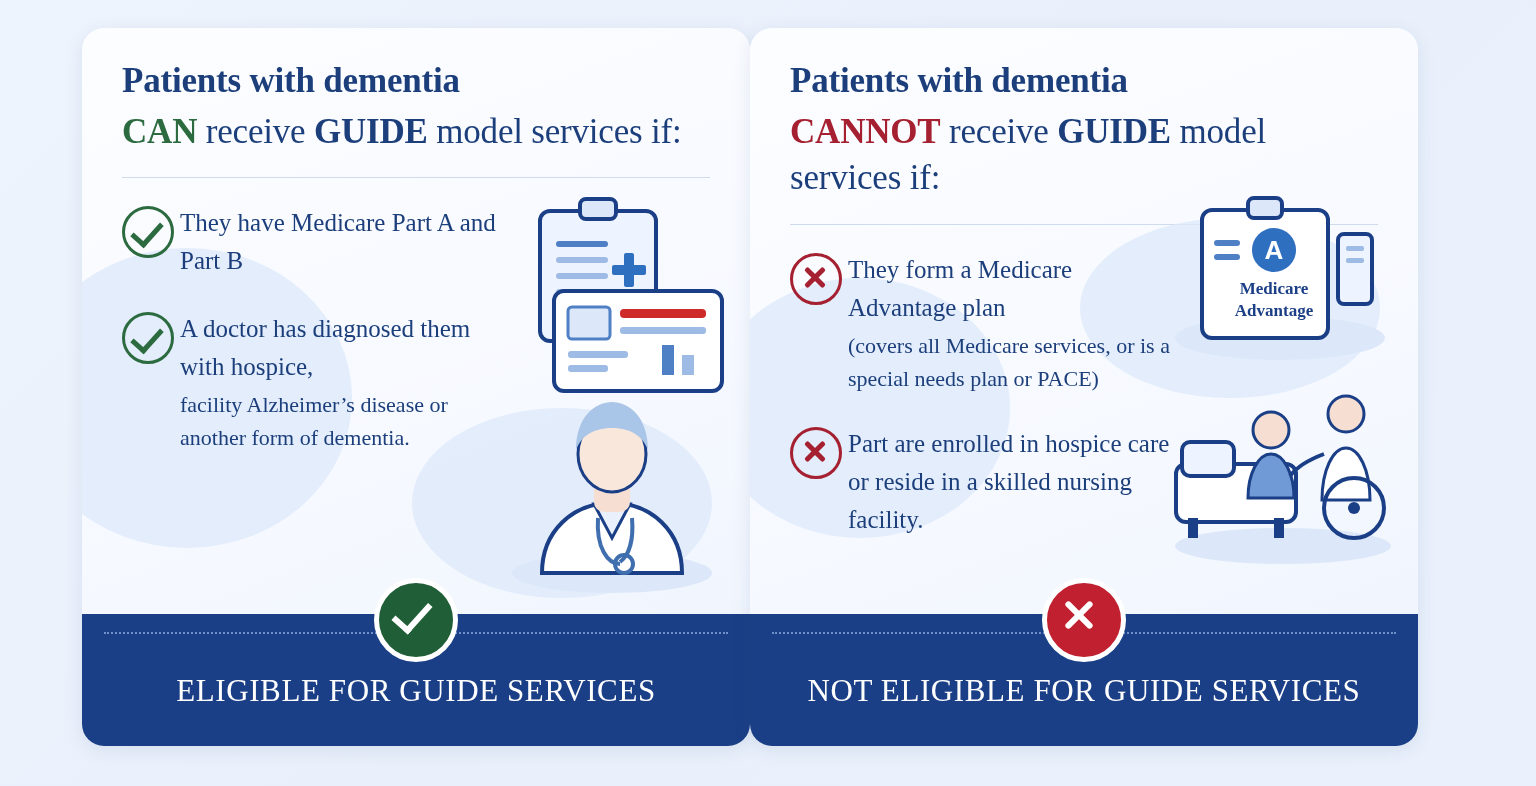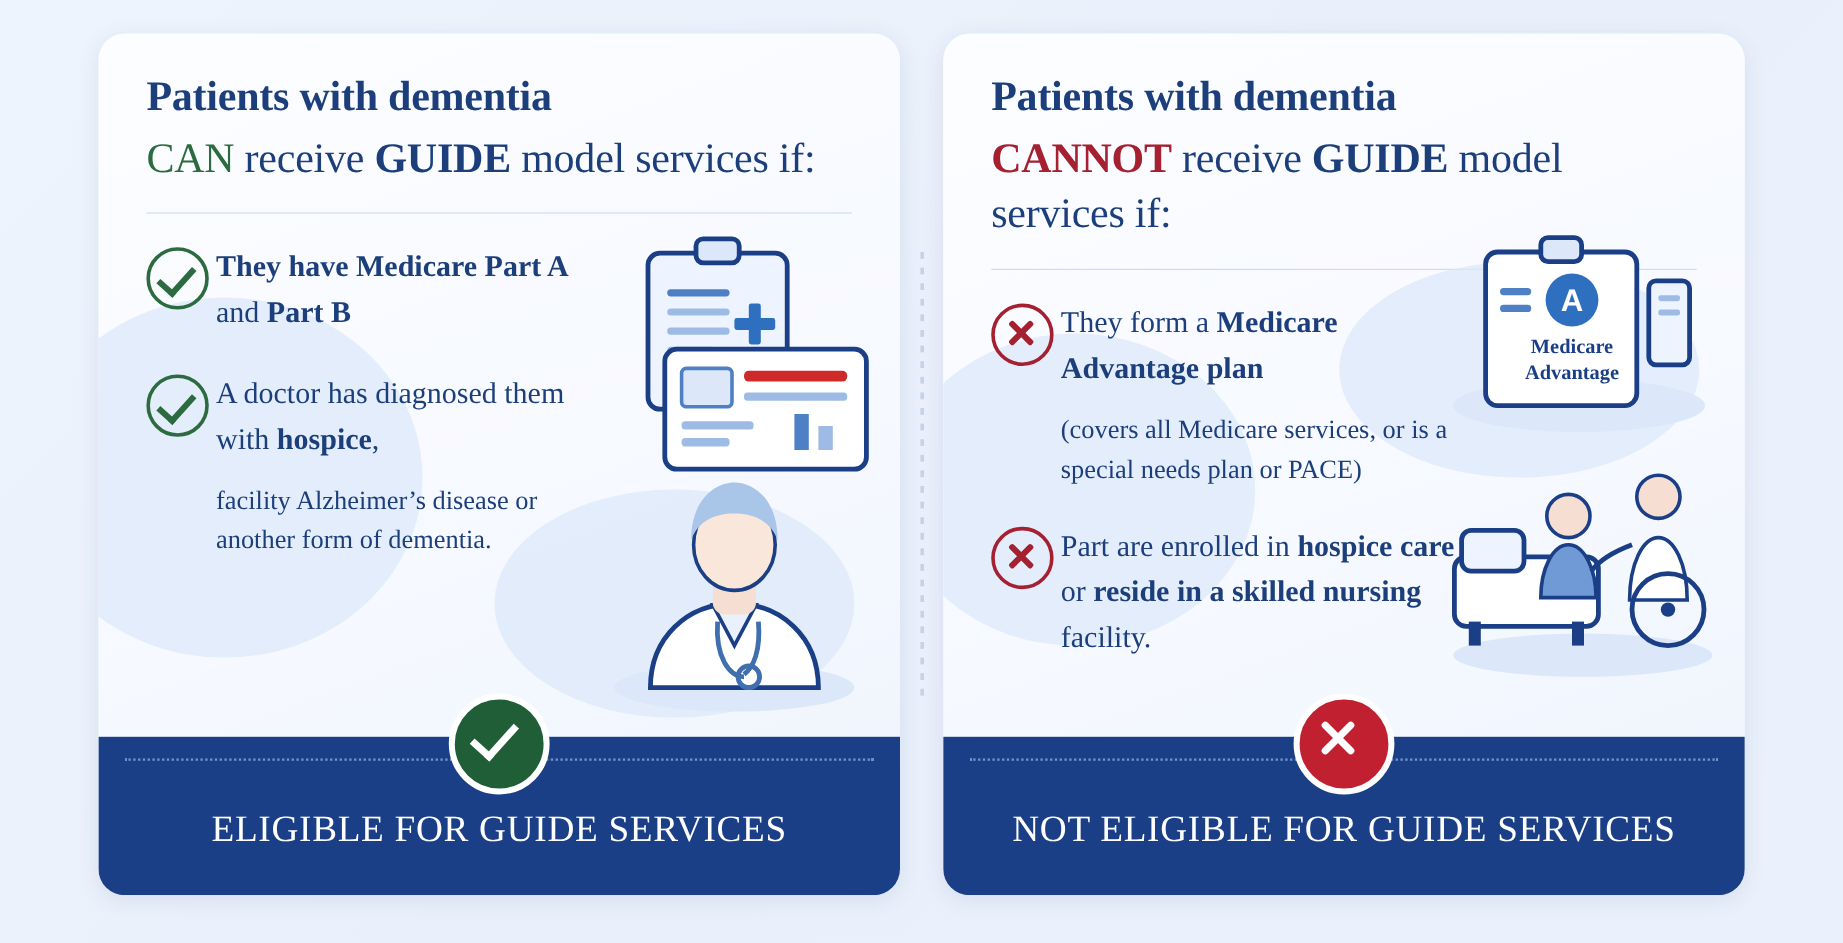--- a/index.html
+++ b/index.html
@@ -26,7 +26,6 @@
     width: 1536px;
     height: 651px;
     display: flex;
-    justify-content: space-between;
     padding: 28px 82px;
     box-sizing: border-box;
   }

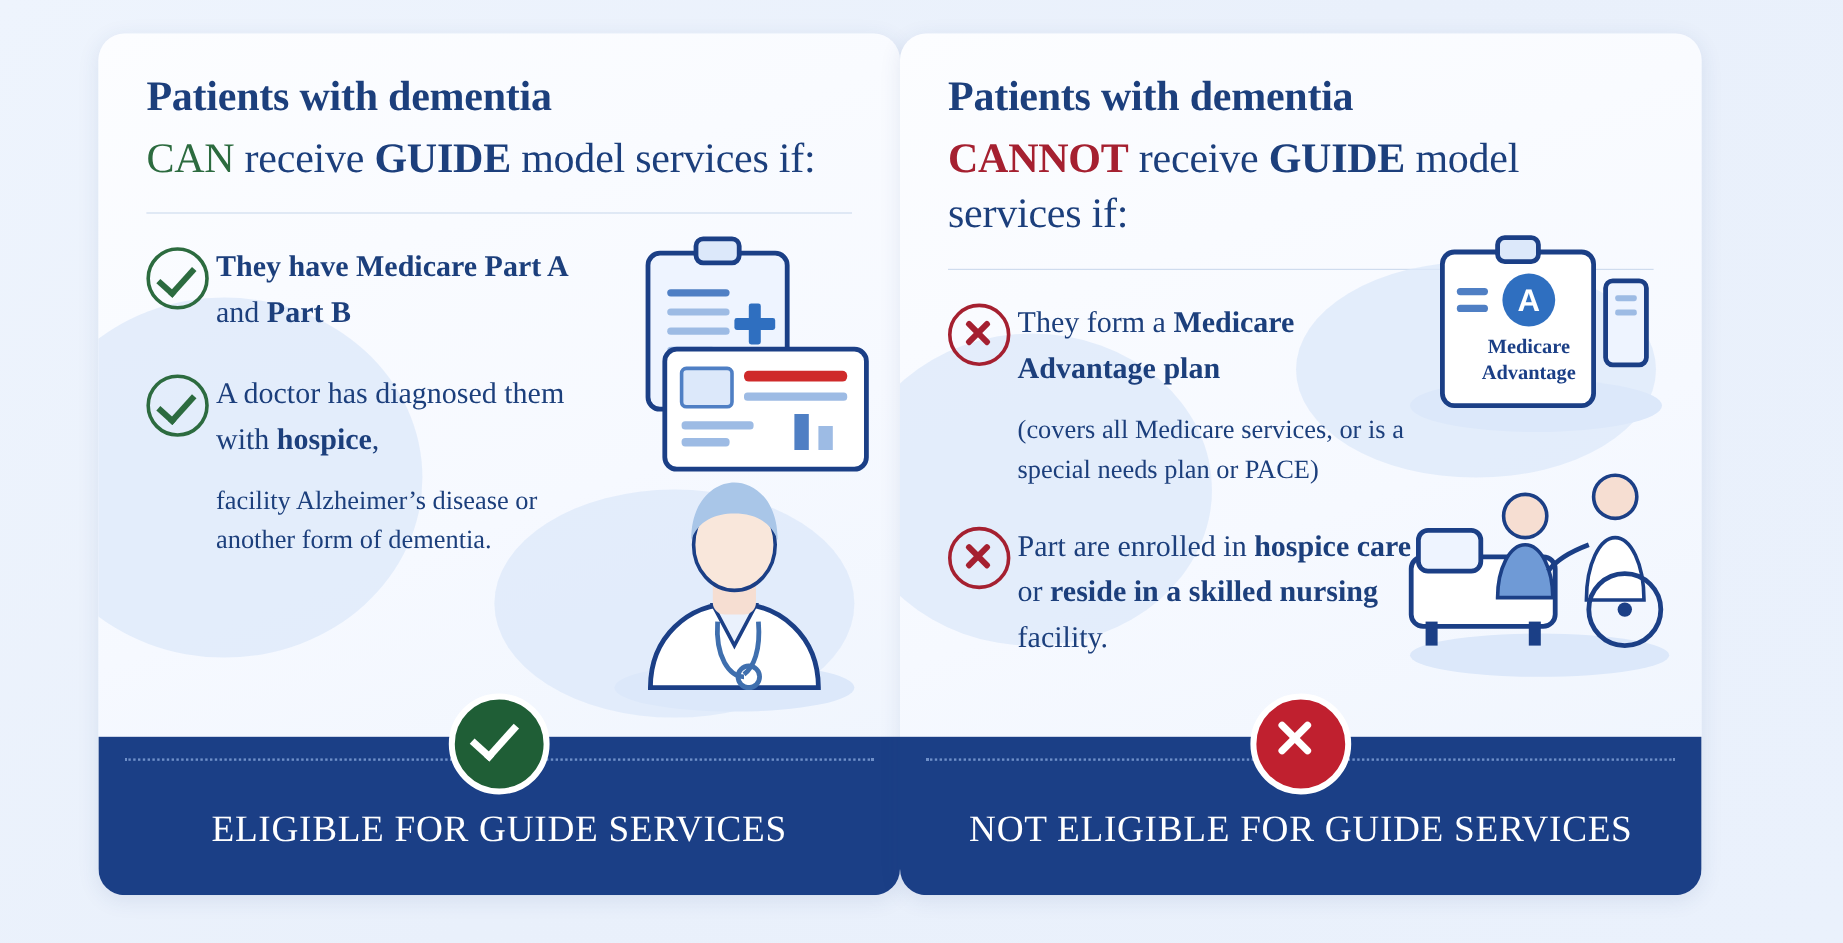--- a/index.html
+++ b/index.html
@@ -63,7 +63,7 @@
   }
   .headline .line2 .kw-can {
     color: #2c6b3f;
-    font-weight: 400;
+    font-weight: 700;
   }
   .headline .line2 .kw-cannot {
     color: #a52030;

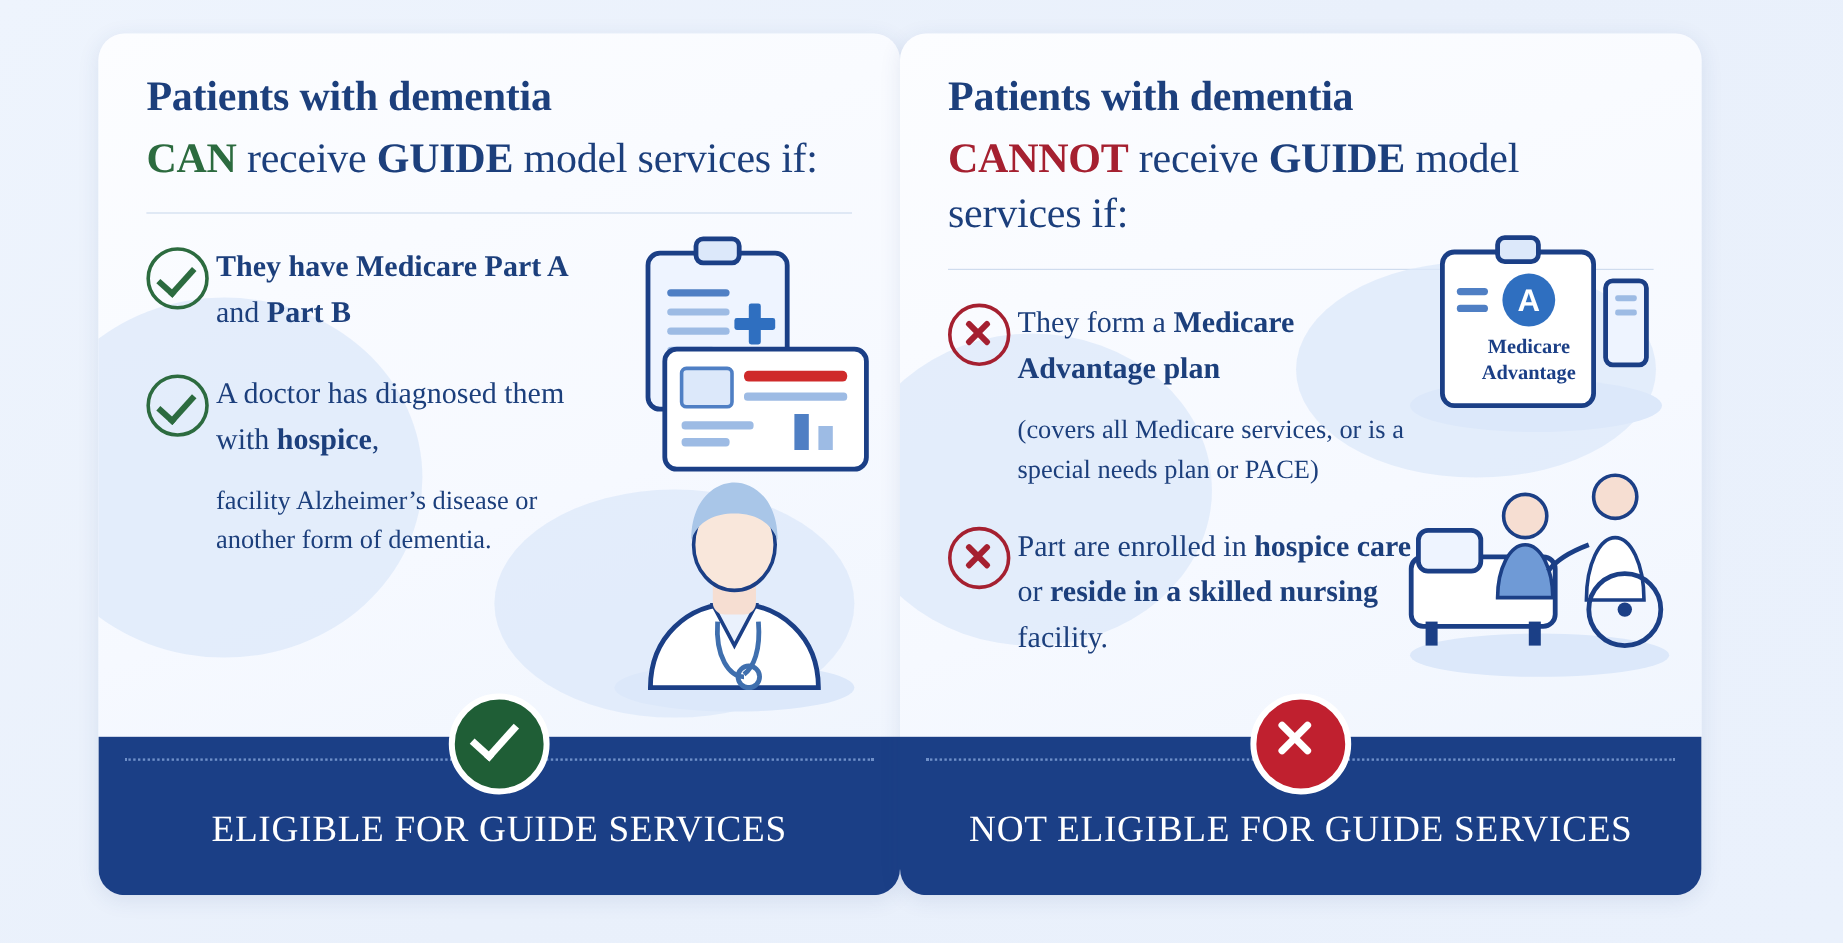--- a/index.html
+++ b/index.html
@@ -102,7 +102,7 @@
     line-height: 1.52;
     max-width: 330px;
   }
-  .item-text .b { font-weight: 700; }
+  .item-text .b { font-weight: 400; }
   .item-text .sub {
     display: block;
     font-size: 22px;

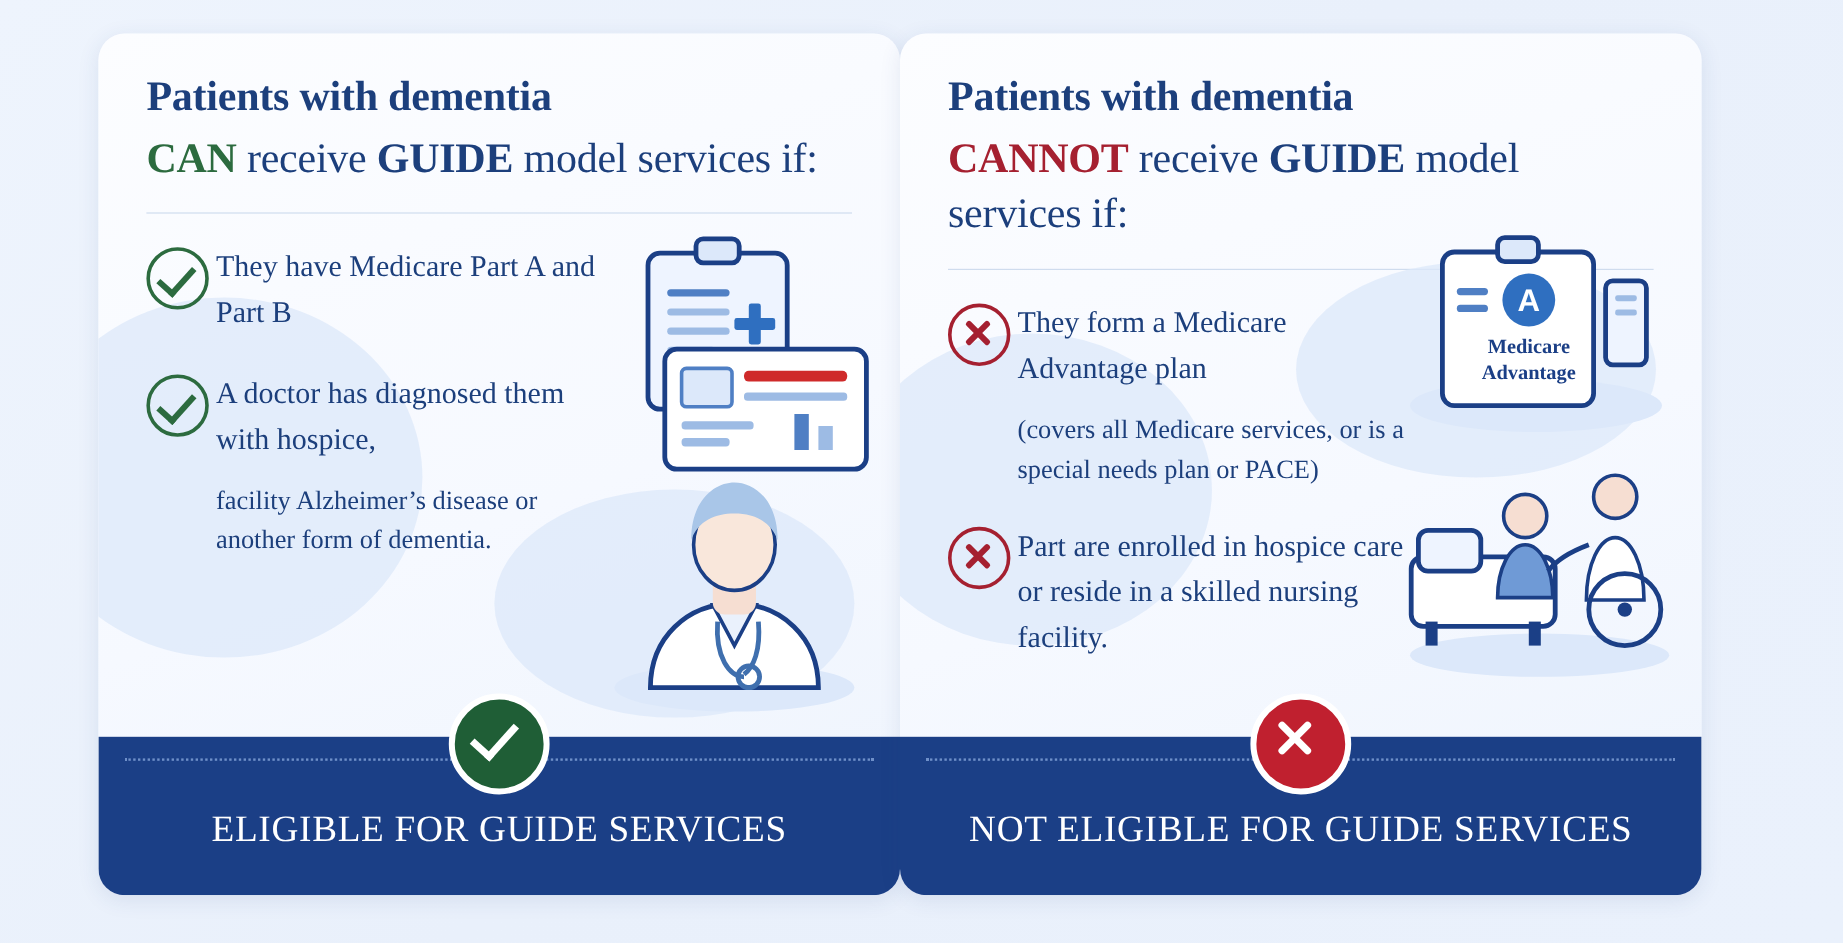--- a/index.html
+++ b/index.html
@@ -107,7 +107,7 @@
     display: block;
     font-size: 22px;
     line-height: 1.5;
-    margin-top: 14px;
+    margin-top: 2px;
   }
 
   

